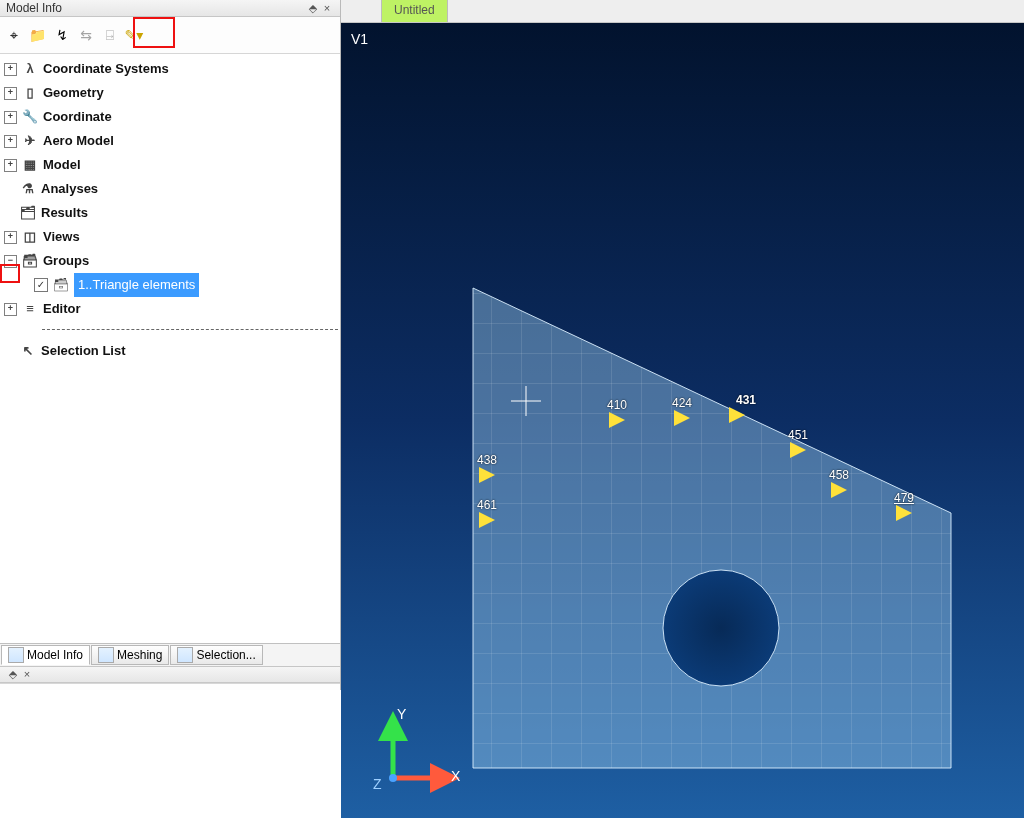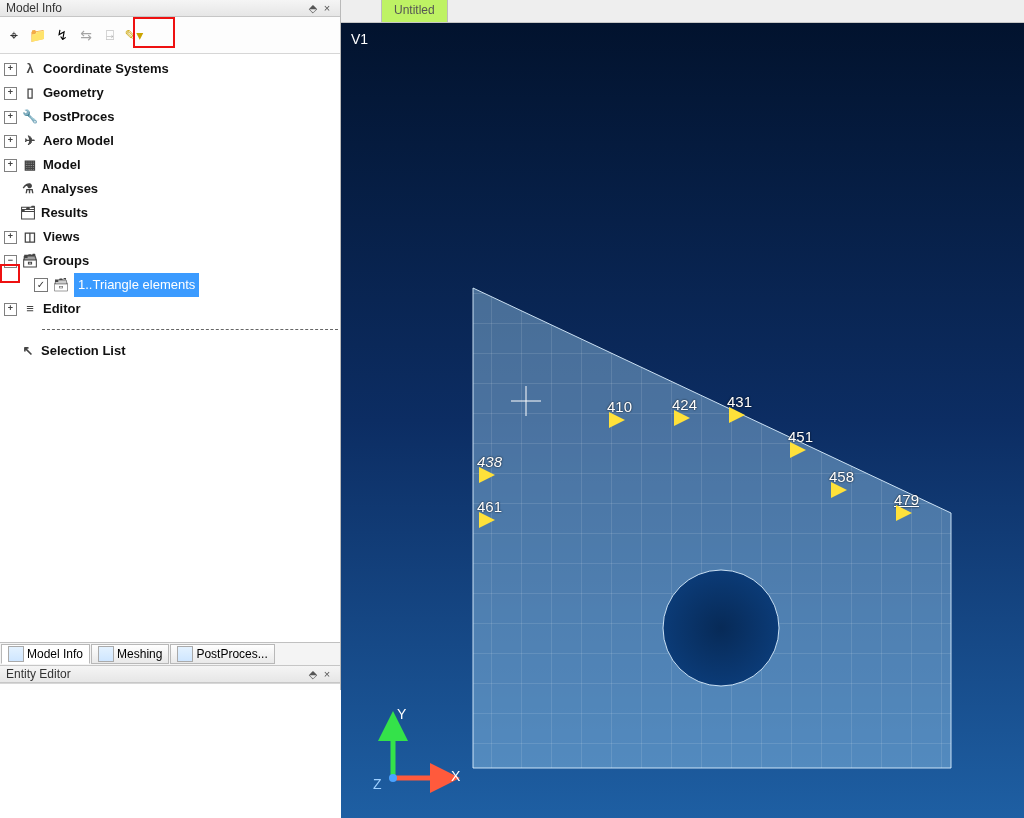--- a/index.html
+++ b/index.html
@@ -73,7 +73,7 @@
           <div class="tree-row" style="padding-left: 2px;">
             <span class="twisty">+</span>
             <span class="icn">🔧</span>
-            <span>PostProces</span>
+            <span>Coordinate</span>
           </div>
           <div class="tree-row" style="padding-left: 2px;">
             <span class="twisty">+</span>

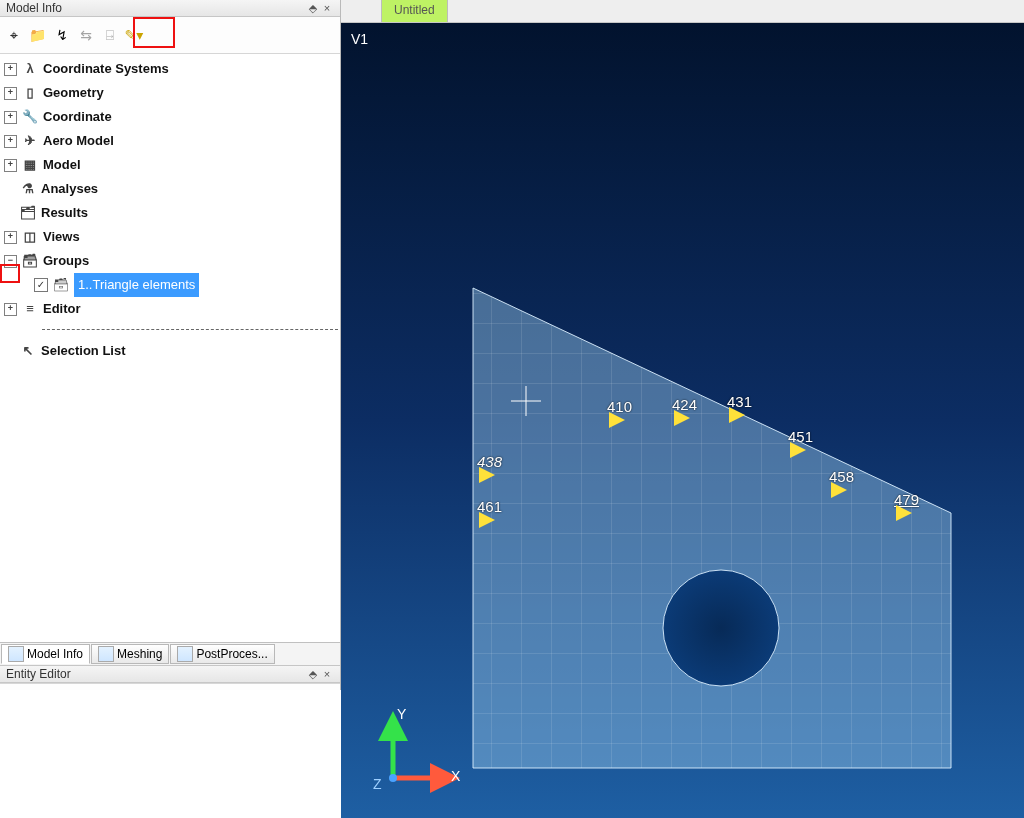--- a/index.html
+++ b/index.html
@@ -31,7 +31,7 @@
 .viewport{flex:1;position:relative;background:linear-gradient(#02132e 0%,#0c2d63 50%,#1e5fa3 100%);overflow:hidden;}
 .vtxt{position:absolute;color:#fff;font-family:Arial;font-size:14px;text-align:right;}
 svg{position:absolute;top:0;left:0;}
-.elnum{position:absolute;color:#fff;font-size:15px;font-family:Arial;text-shadow:0 0 2px #000;}
+.elnum{position:absolute;color:#fff;font-size:12px;font-family:Arial;text-shadow:0 0 2px #000;}
 .tri{position:absolute;width:0;height:0;border-style:solid;}
 .axis{position:absolute;left:32px;bottom:30px;width:80px;height:80px;}
 </style>

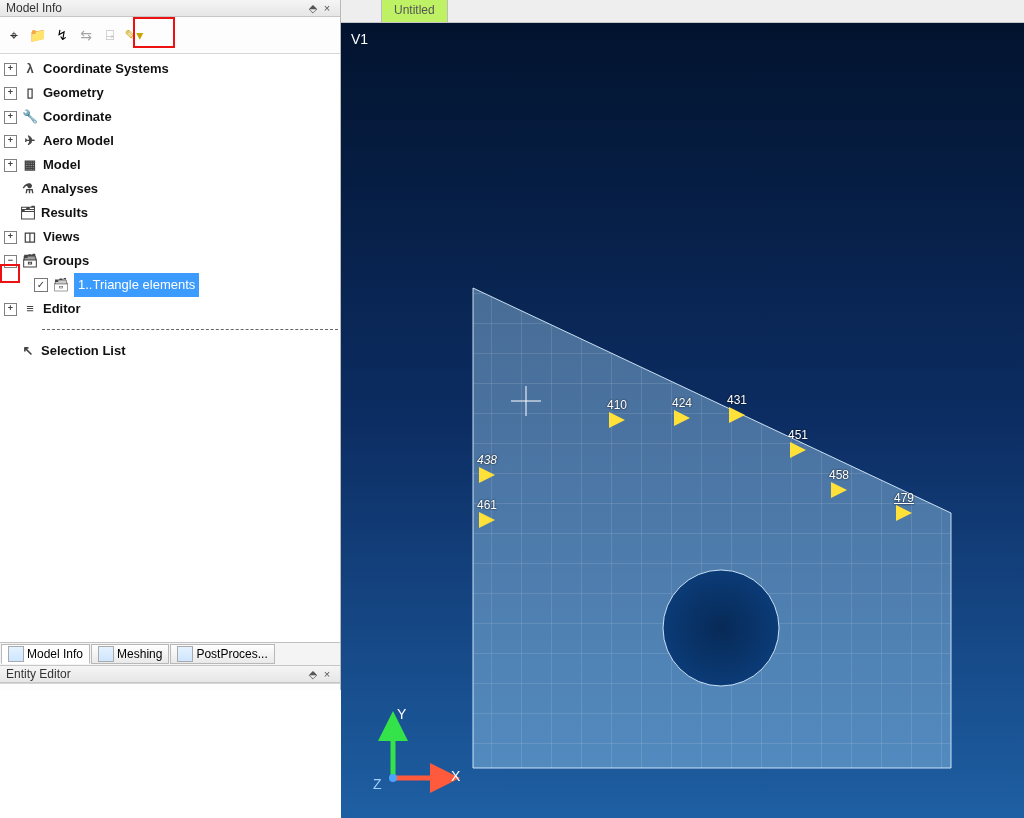--- a/index.html
+++ b/index.html
@@ -183,7 +183,7 @@
           <div class="tri" style="left: 268px; top: 389px; border-width: 8px 0px 8px 16px; border-color: transparent transparent transparent rgb(255, 225, 58);"></div>
           <div class="elnum" style="left: 331px; top: 373px;">424</div>
           <div class="tri" style="left: 333px; top: 387px; border-width: 8px 0px 8px 16px; border-color: transparent transparent transparent rgb(255, 225, 58);"></div>
-          <div class="elnum" style="left: 386px; top: 370px;">431</div>
+          <div class="elnum" style="left: 395px; top: 370px; font-weight: bold;">431</div>
           <div class="tri" style="left: 388px; top: 384px; border-width: 8px 0px 8px 16px; border-color: transparent transparent transparent rgb(255, 225, 58);"></div>
           <div class="elnum" style="left: 136px; top: 430px; font-style: italic;">438</div>
           <div class="tri" style="left: 138px; top: 444px; border-width: 8px 0px 8px 16px; border-color: transparent transparent transparent rgb(255, 225, 58);"></div>

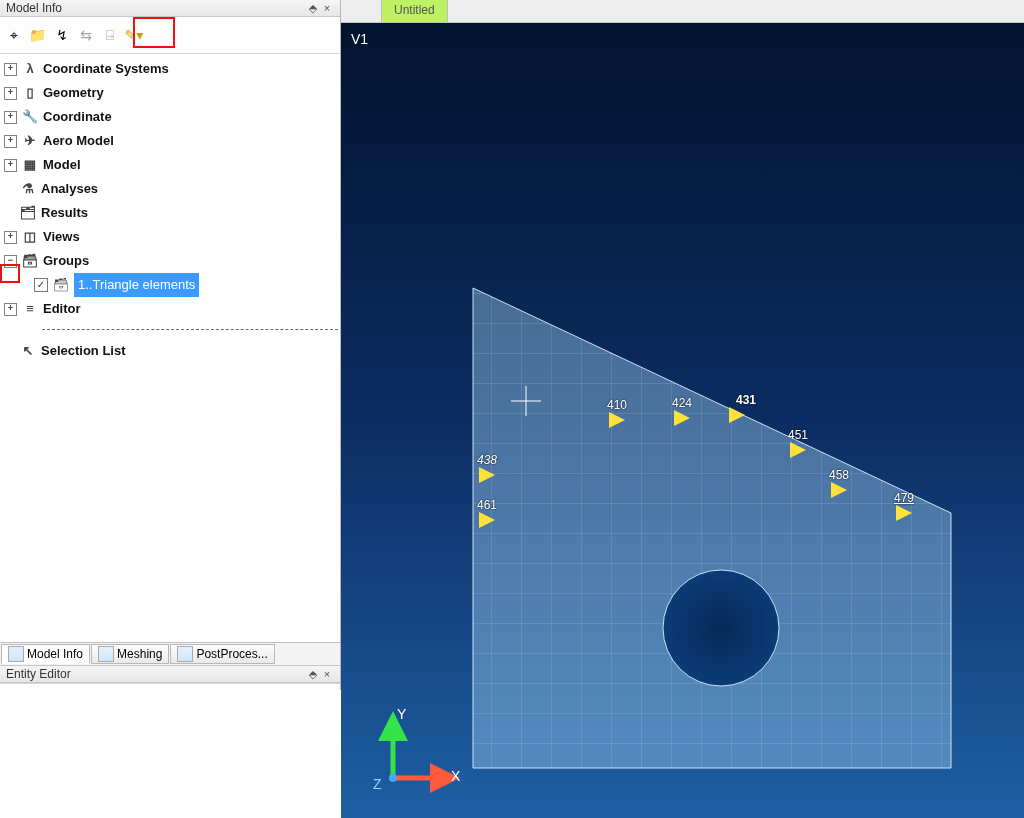--- a/index.html
+++ b/index.html
@@ -185,7 +185,7 @@
           <div class="tri" style="left: 333px; top: 387px; border-width: 8px 0px 8px 16px; border-color: transparent transparent transparent rgb(255, 225, 58);"></div>
           <div class="elnum" style="left: 395px; top: 370px; font-weight: bold;">431</div>
           <div class="tri" style="left: 388px; top: 384px; border-width: 8px 0px 8px 16px; border-color: transparent transparent transparent rgb(255, 225, 58);"></div>
-          <div class="elnum" style="left: 136px; top: 430px; font-style: italic;">438</div>
+          <div class="elnum" style="left: 136px; top: 430px;">438</div>
           <div class="tri" style="left: 138px; top: 444px; border-width: 8px 0px 8px 16px; border-color: transparent transparent transparent rgb(255, 225, 58);"></div>
           <div class="elnum" style="left: 447px; top: 405px;">451</div>
           <div class="tri" style="left: 449px; top: 419px; border-width: 8px 0px 8px 16px; border-color: transparent transparent transparent rgb(255, 225, 58);"></div>

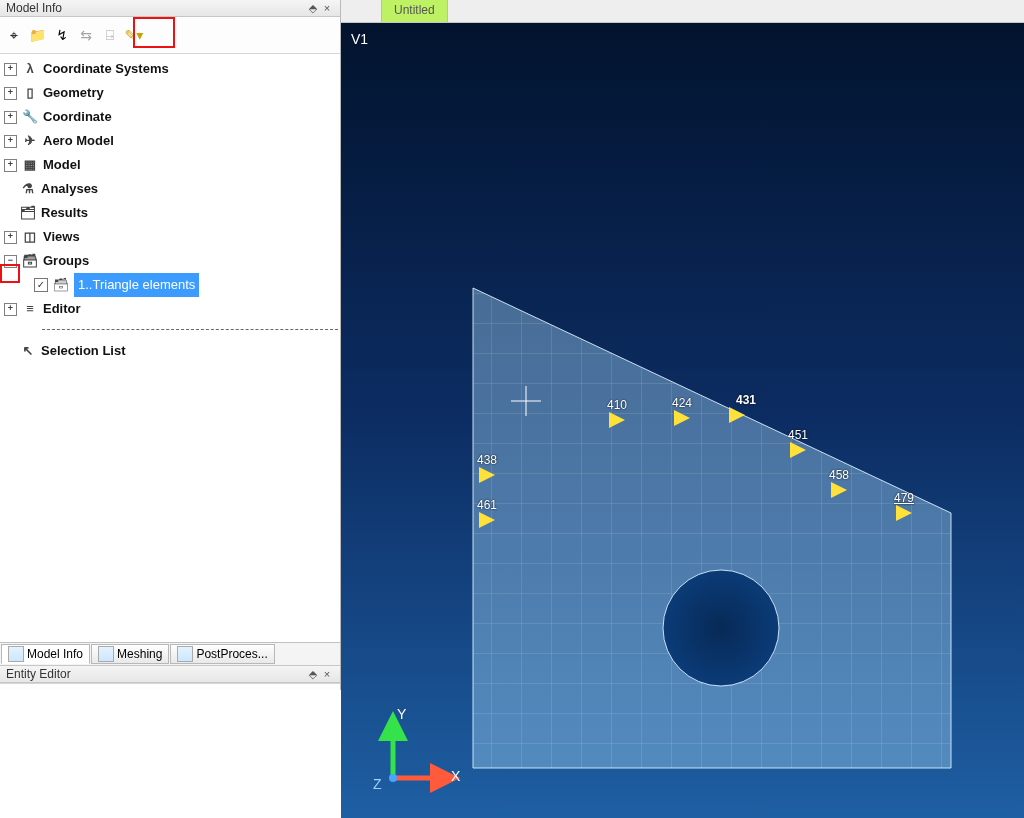--- a/index.html
+++ b/index.html
@@ -136,7 +136,7 @@
         </div>
         <div class="bottom-tab">
           <span class="bt-icon"></span>
-          <span>PostProces...</span>
+          <span>Selection...</span>
         </div>
       </div>
 

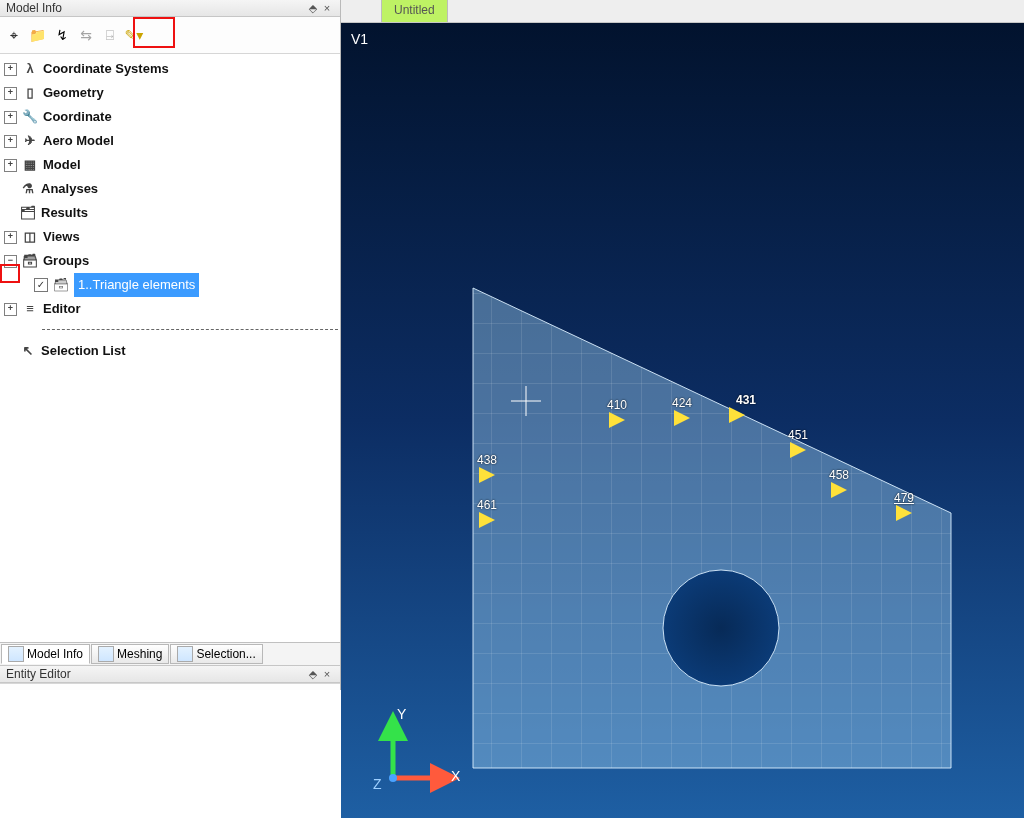--- a/index.html
+++ b/index.html
@@ -141,7 +141,6 @@
       </div>
 
     <div class="panel-title" style="border-top:1px solid #c6c6c6;">
-      <span class="tit">Entity Editor</span>
       <span class="panel-btn">⬘</span>
       <span class="panel-btn">×</span>
     </div>

